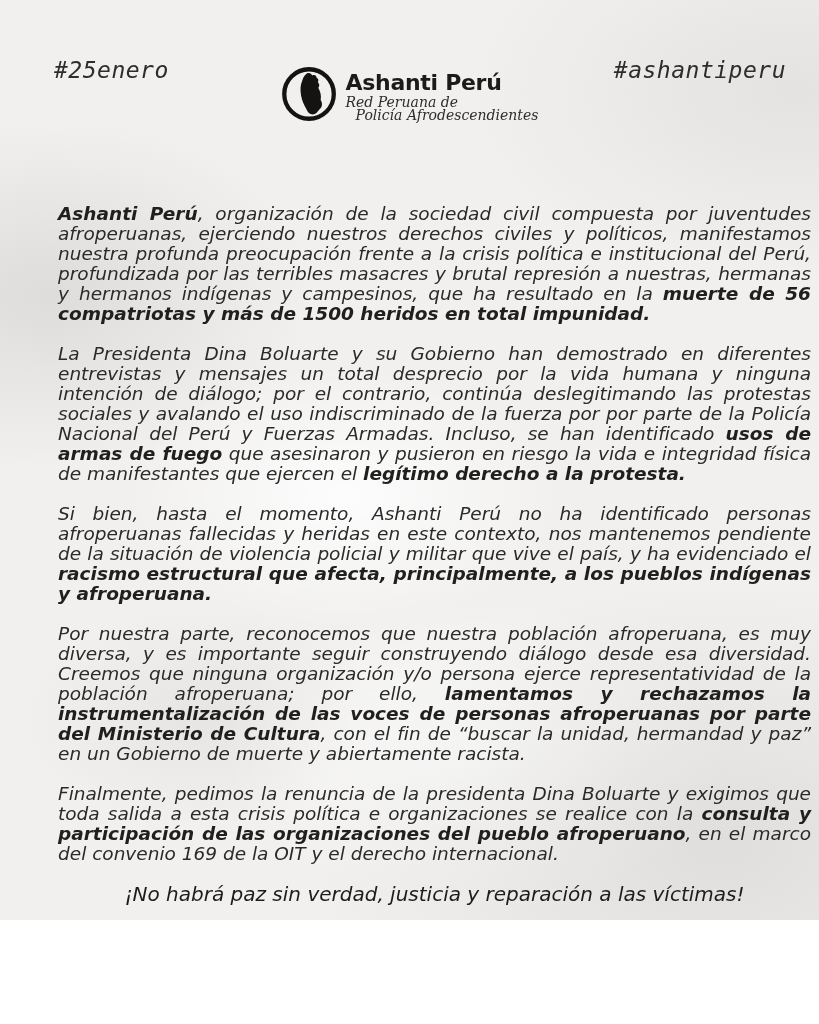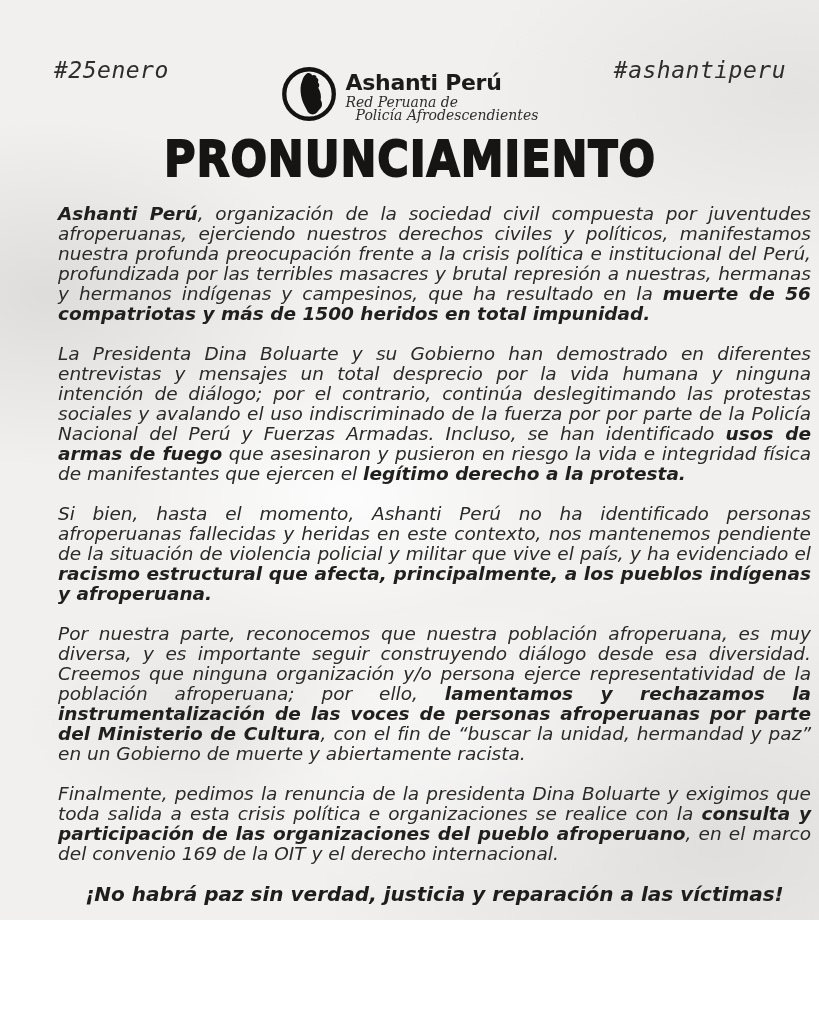--- a/index.html
+++ b/index.html
@@ -96,9 +96,6 @@
     </span>
   </div>
 
-  <div class="title-wrap">
-    <span class="title">PRONUNCIAMIENTO</span>
-  </div>
 
   <div class="statement">
 

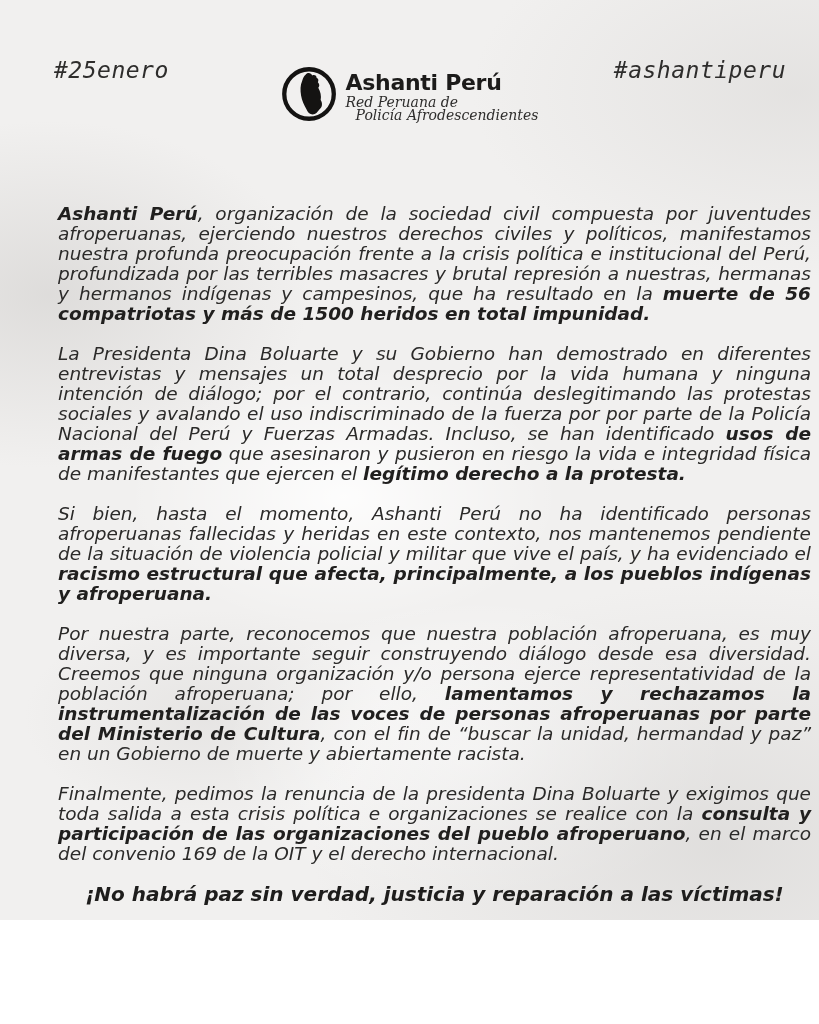--- a/index.html
+++ b/index.html
@@ -58,7 +58,7 @@
   .statement p{margin:0 0 20px 0;}
   .statement b{font-weight:700;color:#201f1e;}
   .slogan{
-    margin-top:14px;text-align:center;font-weight:700;font-style:italic;
+    margin-top:14px;text-align:center;font-weight:400;font-style:italic;
     font-size:20px;color:#1e1d1c;
   }
 </style>

